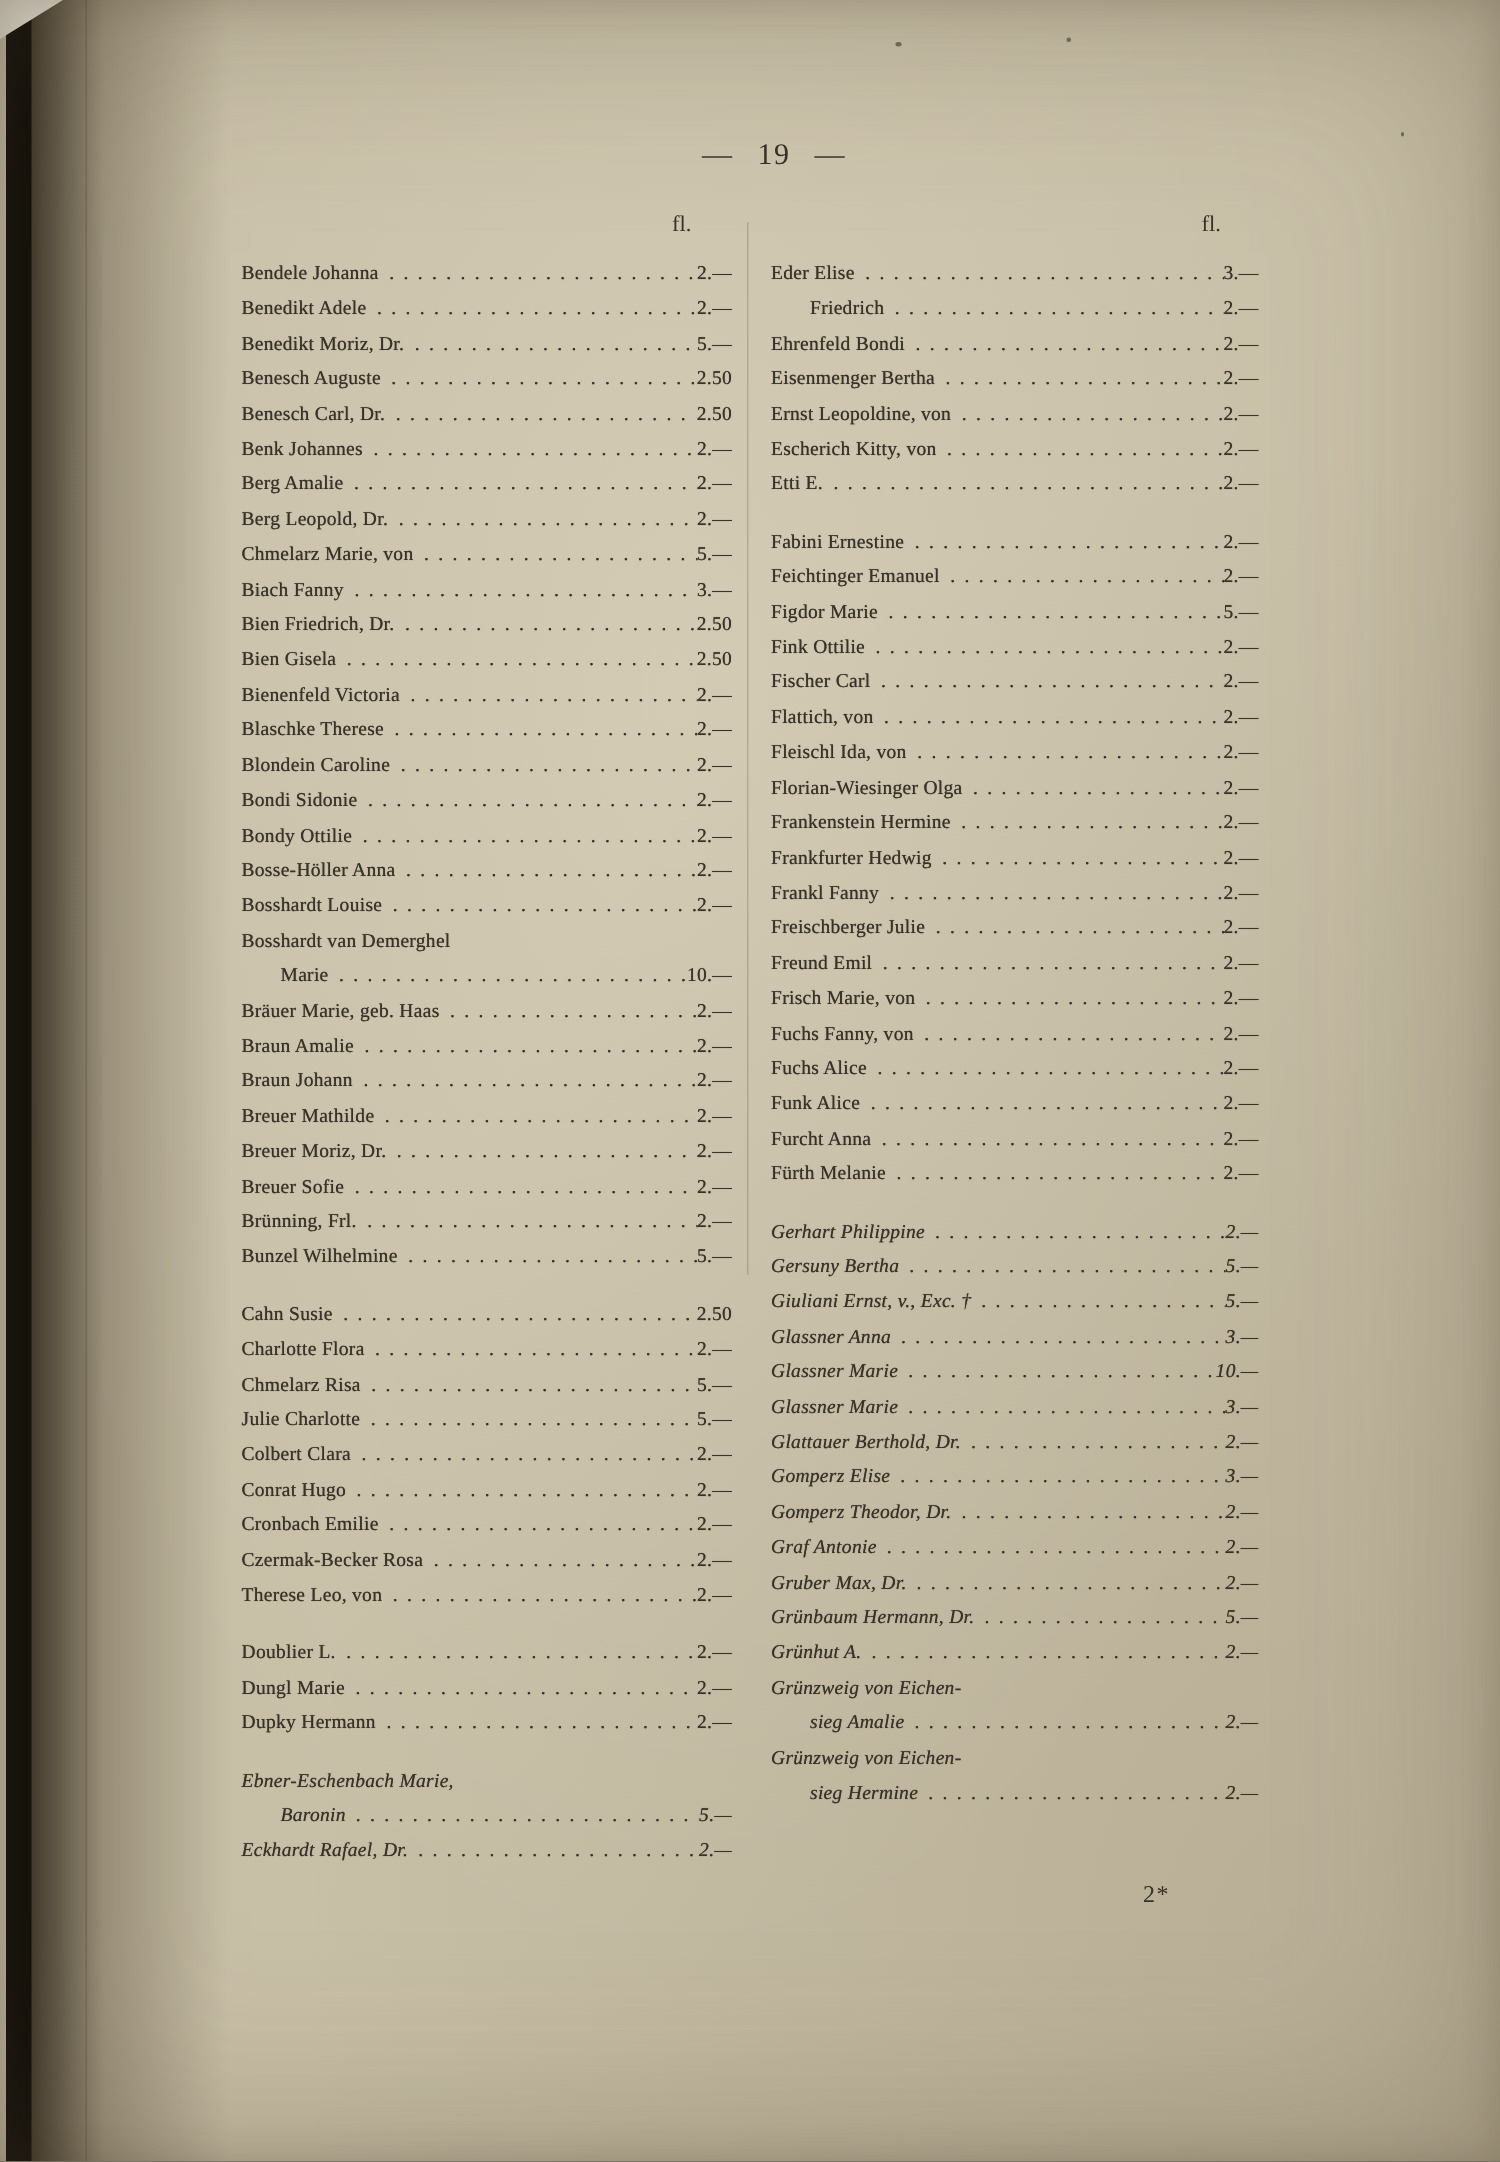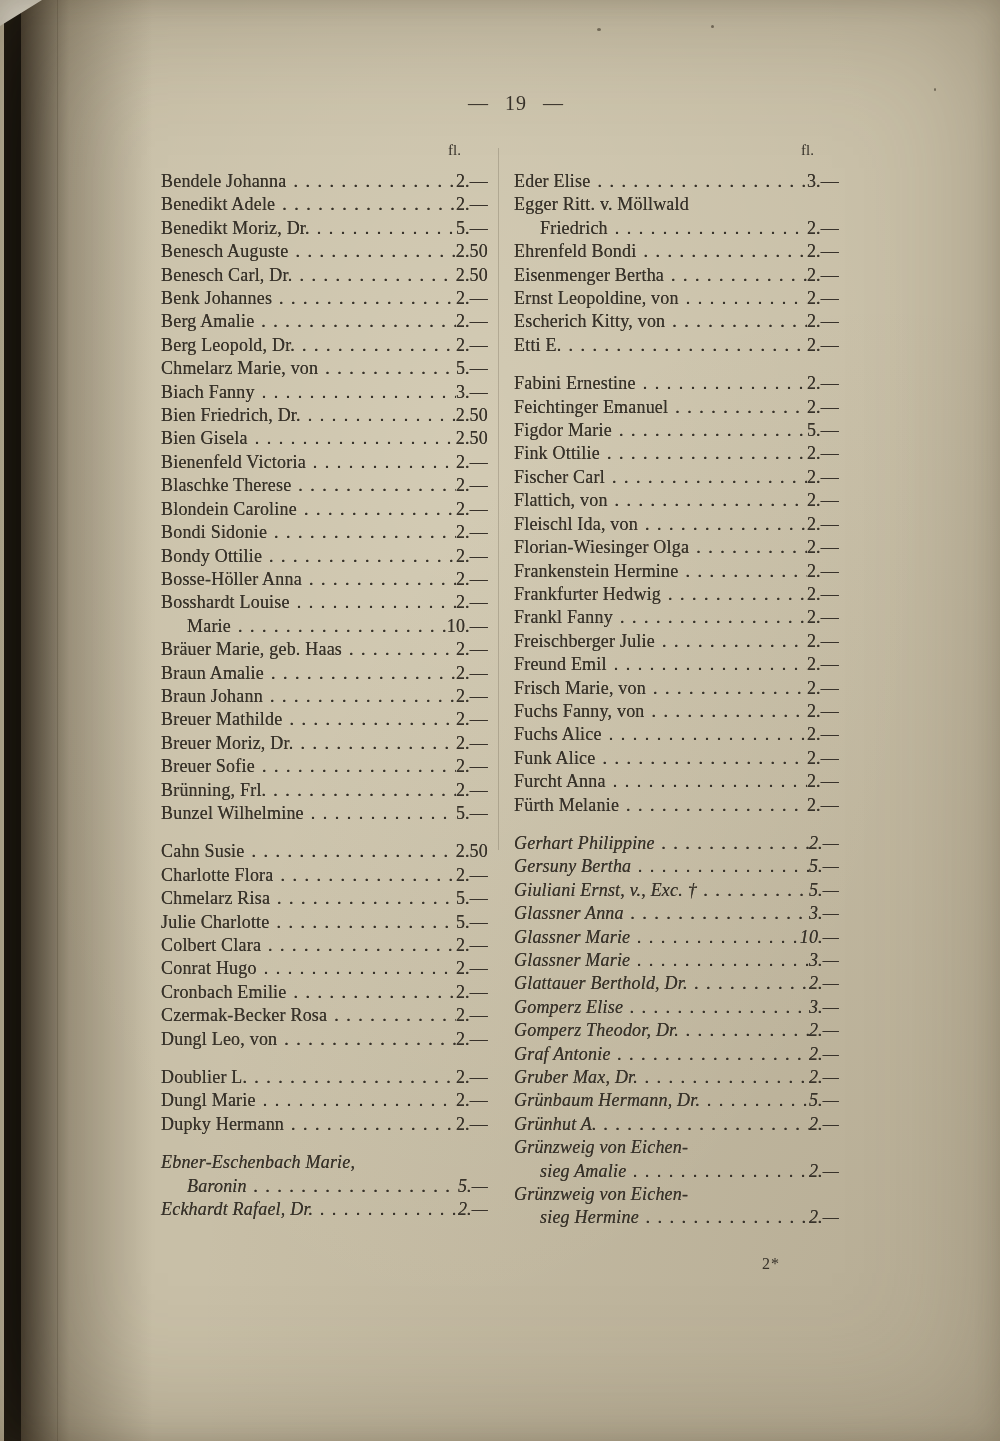--- a/index.html
+++ b/index.html
@@ -42,7 +42,7 @@
 
   .column {
     position:absolute; top:170px; z-index:5;
-    font-size:18px; line-height:23.4px; letter-spacing:0.2px;
+    font-size:13px; line-height:23.4px; letter-spacing:0.2px;
     text-shadow:0 0 0.5px rgba(55,48,38,0.85);
   }
   .col-left  { left:161px; width:327px; }

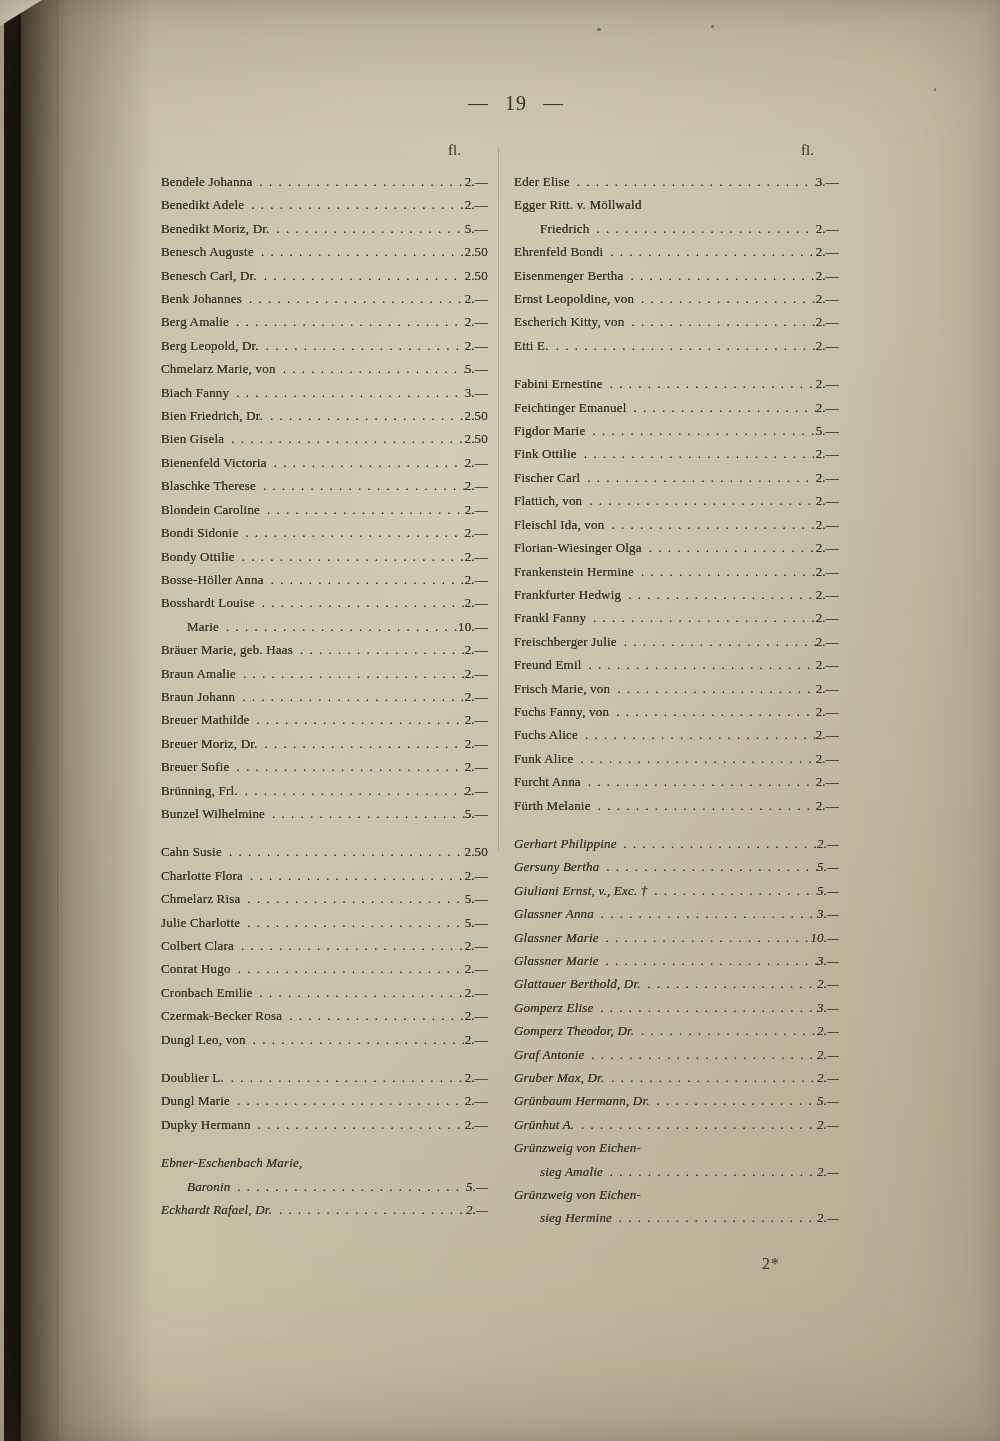--- a/index.html
+++ b/index.html
@@ -478,7 +478,6 @@
   </div>
 
   <div class="entry">
-    <div class="line1">Egger Ritt. v. Möllwald</div>
     <div class="main-line indent">
       <span class="name">Friedrich</span>
       <span class="leader">. . . . . . . . . . . . . . . . . . . . . . . . . . . . . . . . . . . . . . . . . . . . . . . . </span>

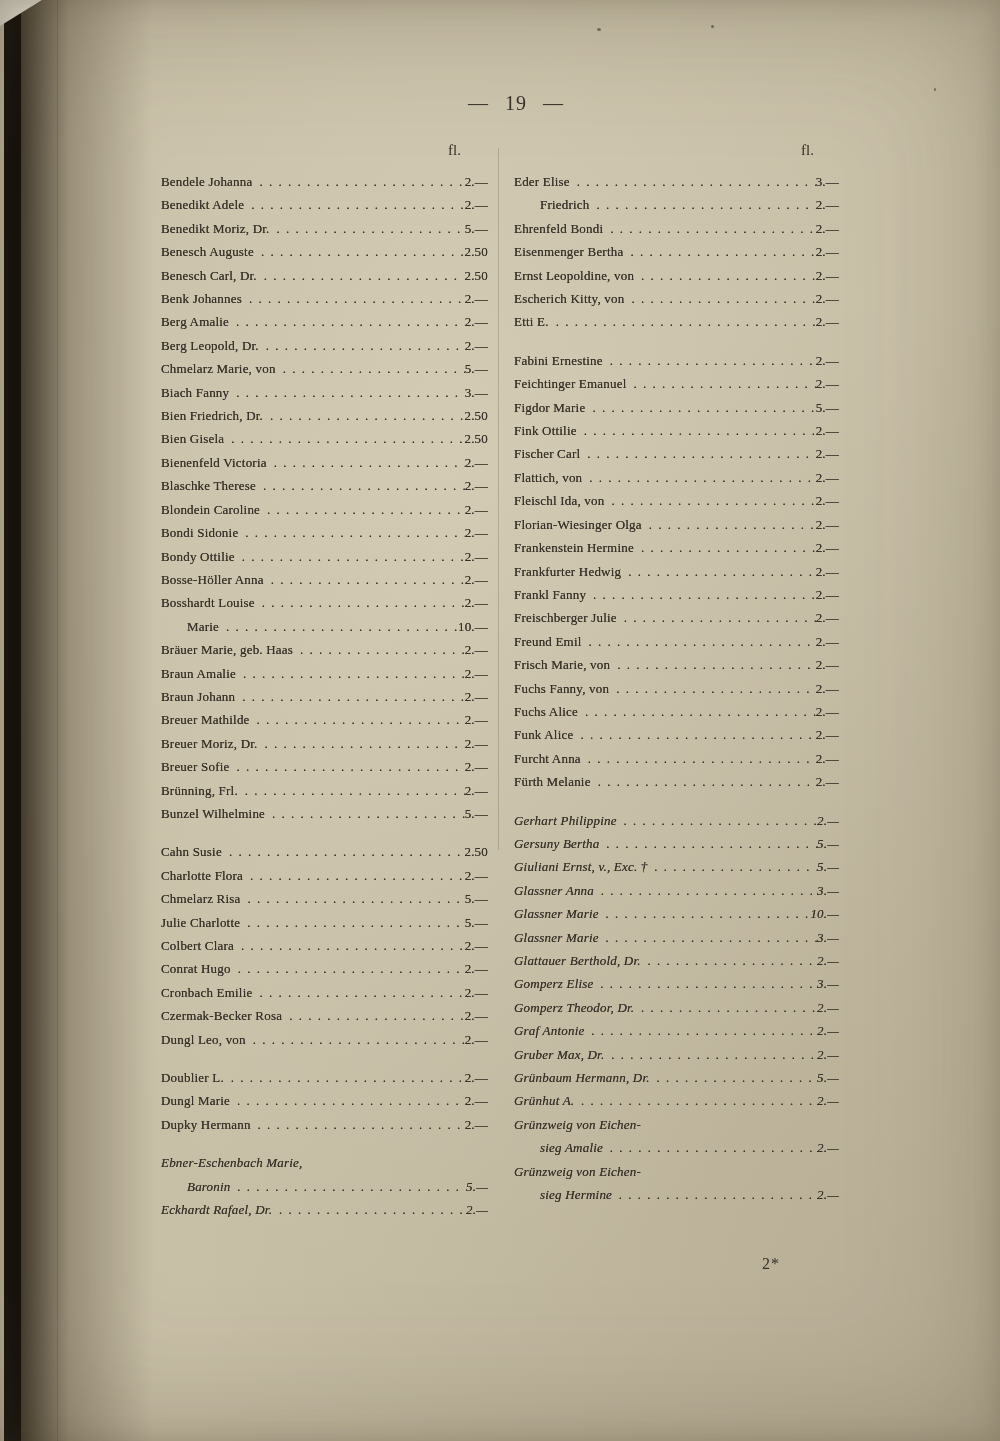--- a/index.html
+++ b/index.html
@@ -257,6 +257,7 @@
   </div>
 
   <div class="entry">
+    <div class="line1">Bosshardt van Demerghel</div>
     <div class="main-line indent">
       <span class="name">Marie</span>
       <span class="leader">. . . . . . . . . . . . . . . . . . . . . . . . . . . . . . . . . . . . . . . . . . . . . . . . </span>

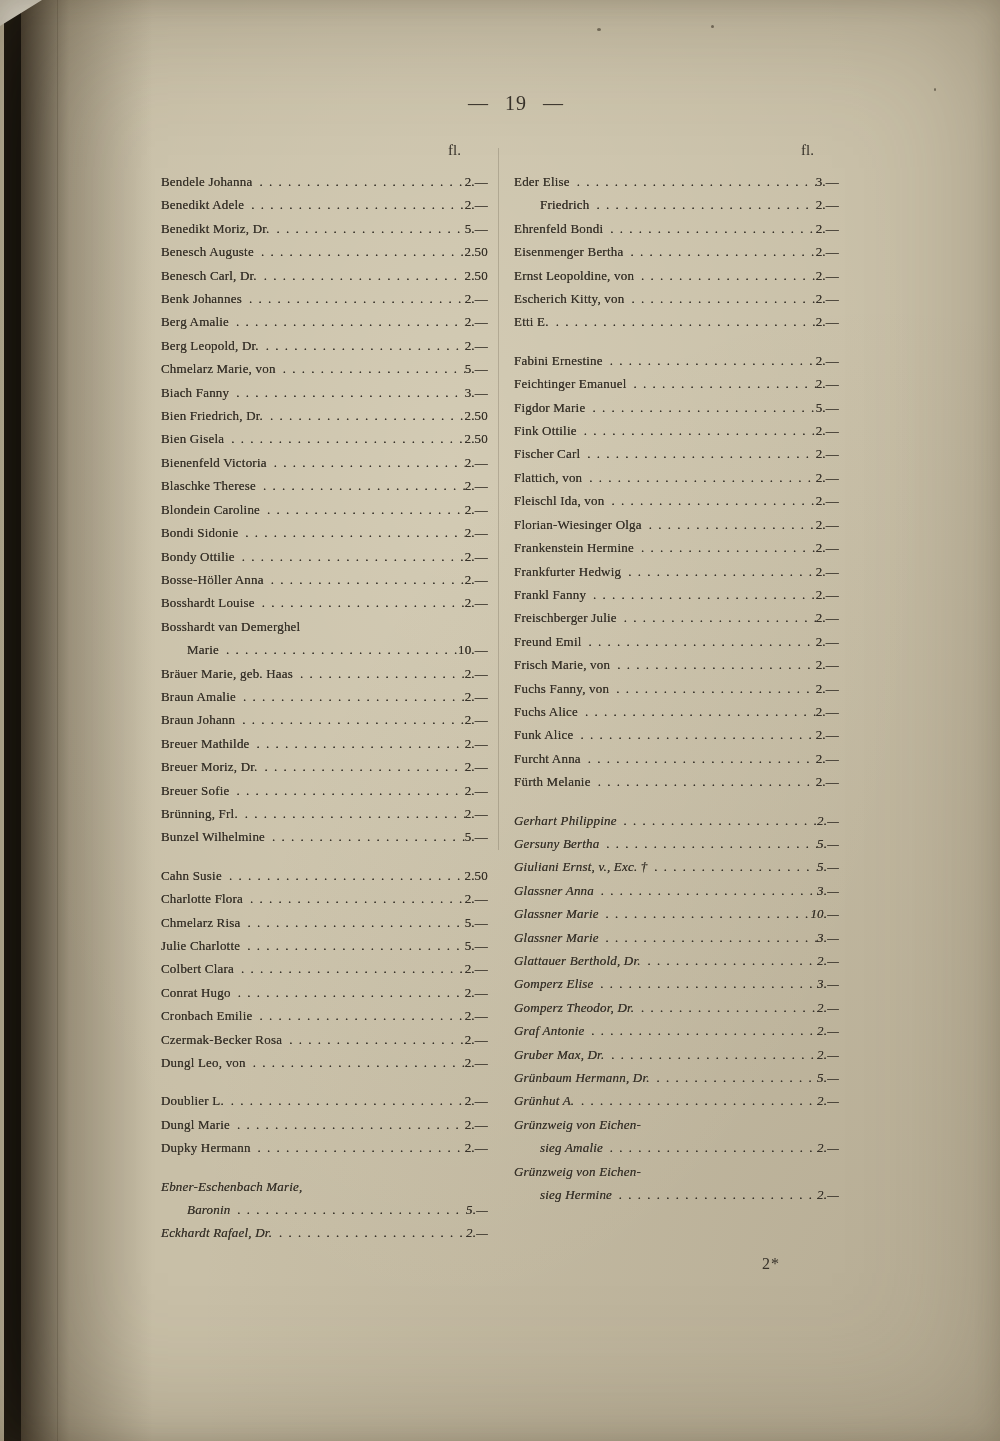--- a/index.html
+++ b/index.html
@@ -413,7 +413,7 @@
   <div class="entry">
 
     <div class="main-line">
-      <span class="name">Dungl Leo, von</span>
+      <span class="name">Therese Leo, von</span>
       <span class="leader">. . . . . . . . . . . . . . . . . . . . . . . . . . . . . . . . . . . . . . . . . . . . . . . . </span>
       <span class="amount">2.—</span>
     </div>

